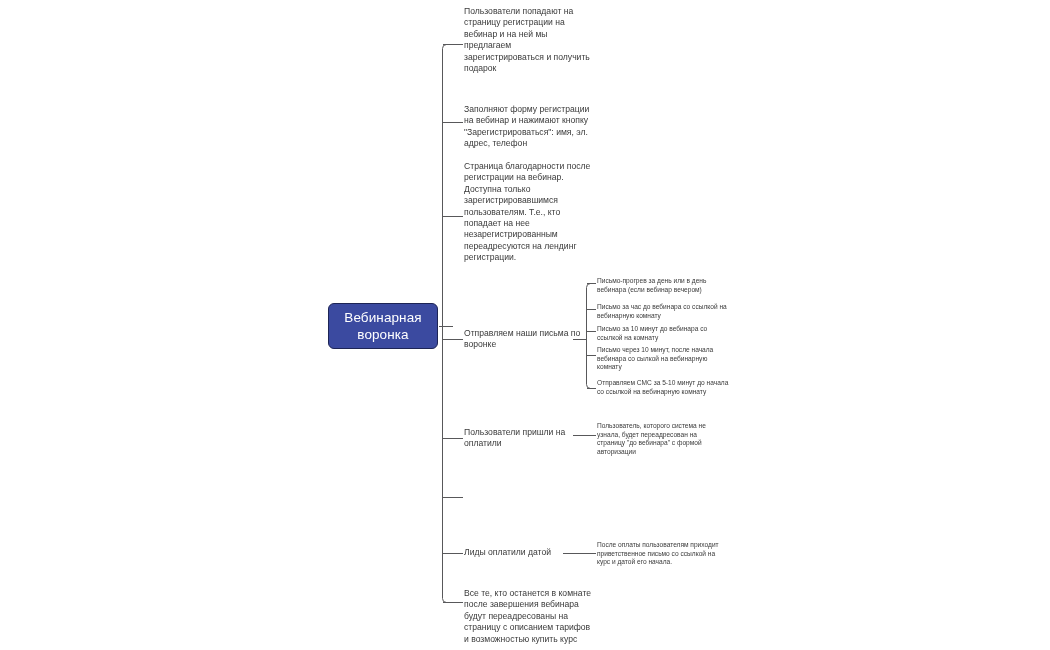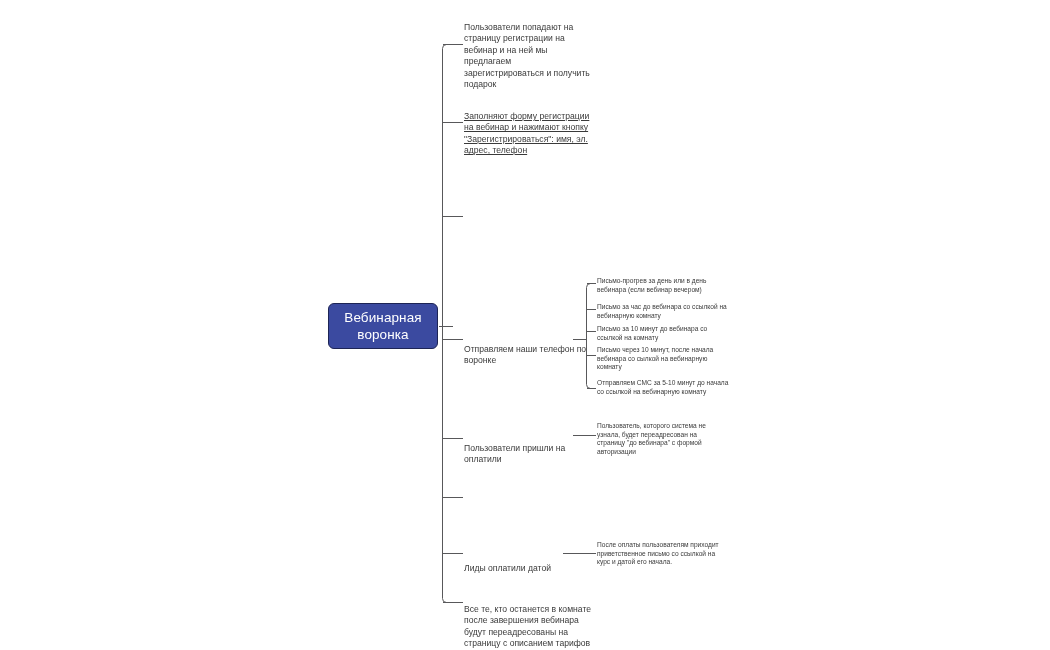--- a/index.html
+++ b/index.html
@@ -56,7 +56,6 @@
     line-height: 11.4px;
     color: #3a3a3a;
     white-space: pre-line;
-    margin-top: 16px;
   }
 
   

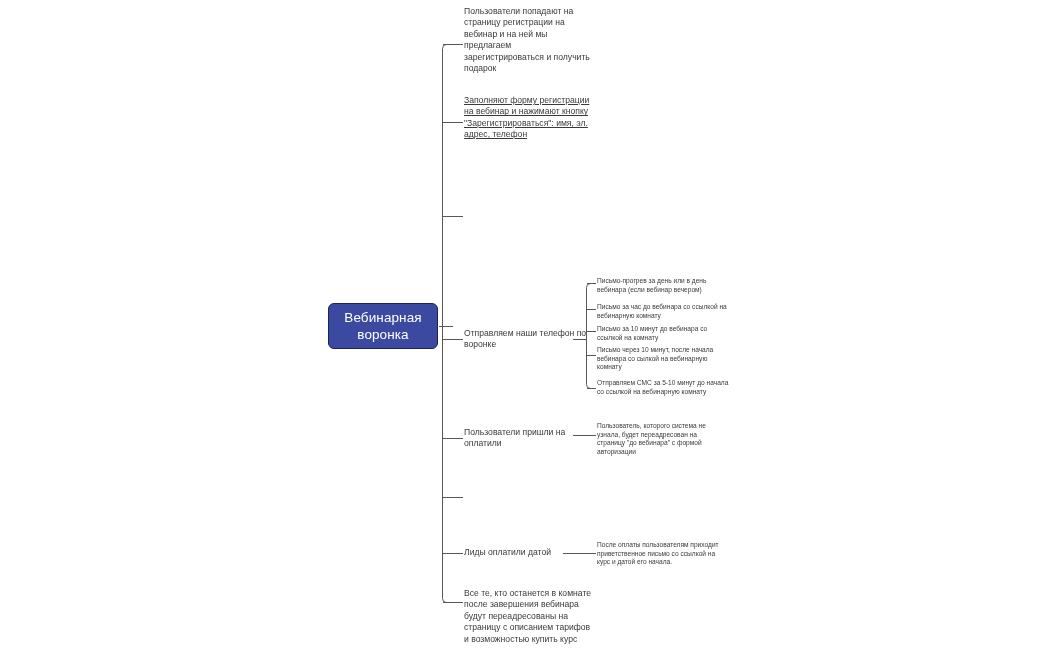--- a/index.html
+++ b/index.html
@@ -123,7 +123,7 @@
 
   <div class="branch" style="top:6px;">Пользователи попадают на страницу регистрации на вебинар и на ней мы предлагаем зарегистрироваться и получить подарок</div>
 
-  <div class="branch" style="top:95px;text-decoration:underline;">Заполняют форму регистрации на вебинар и нажимают кнопку "Зарегистрироваться": имя, эл. адрес, телефон</div>
+  <div class="branch" style="top:104px;">Заполняют форму регистрации на вебинар и нажимают кнопку "Зарегистрироваться": имя, эл. адрес, телефон</div>
 
 
   <div class="branch" style="top:328px;">Отправляем наши телефон по воронке</div>

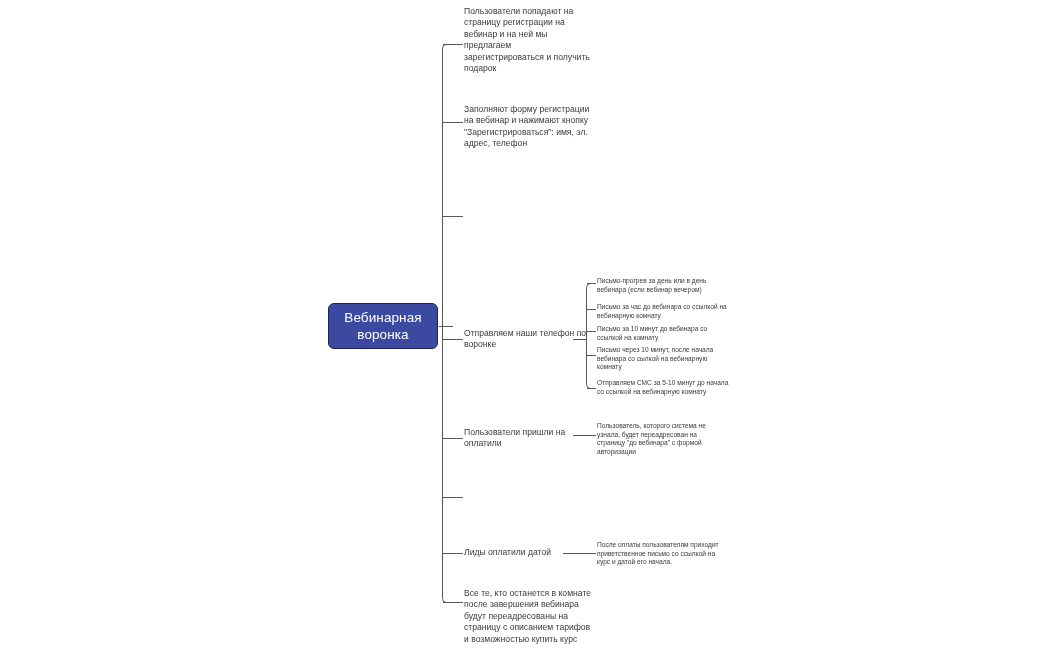--- a/index.html
+++ b/index.html
@@ -125,6 +125,7 @@
 
   <div class="branch" style="top:104px;">Заполняют форму регистрации на вебинар и нажимают кнопку "Зарегистрироваться": имя, эл. адрес, телефон</div>
 
+  <div class="branch" style="top:161px;">Страница благодарности после регистрации на вебинар. Доступна только зарегистрировавшимся пользователям. Т.е., кто попадает на нее незарегистрированным переадресуются на лендинг регистрации.</div>
 
   <div class="branch" style="top:328px;">Отправляем наши телефон по воронке</div>
 

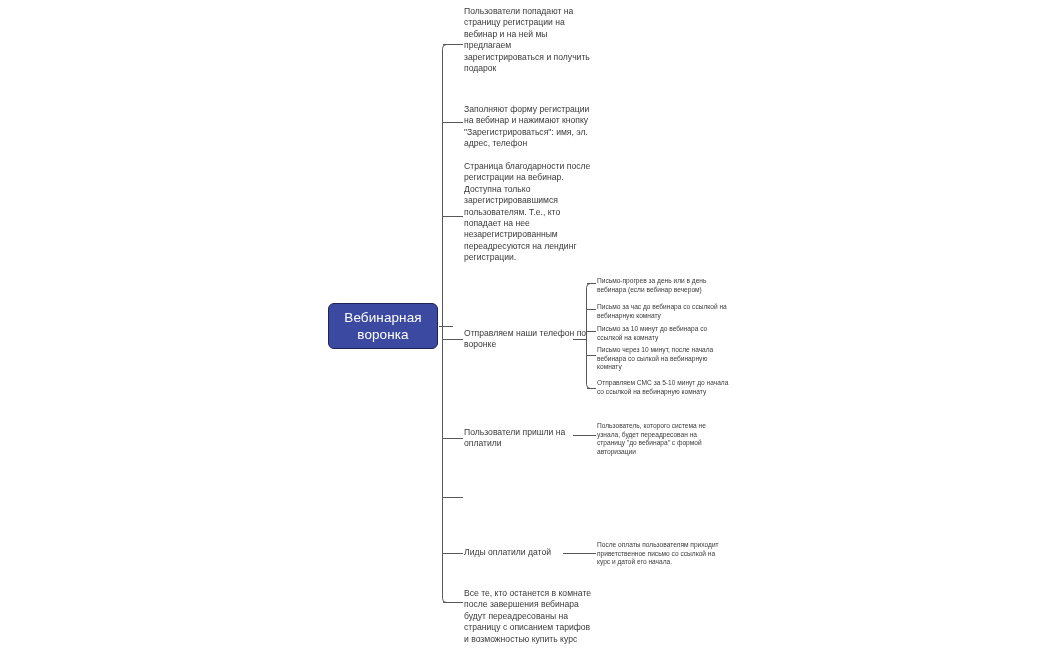--- a/index.html
+++ b/index.html
@@ -127,7 +127,7 @@
 
   <div class="branch" style="top:161px;">Страница благодарности после регистрации на вебинар. Доступна только зарегистрировавшимся пользователям. Т.е., кто попадает на нее незарегистрированным переадресуются на лендинг регистрации.</div>
 
-  <div class="branch" style="top:328px;">Отправляем наши телефон по воронке</div>
+  <div class="branch" style="top:328px;">Отправляем наши письма по воронке</div>
 
   <div class="branch" style="top:427px;">Пользователи пришли на оплатили</div>
 

